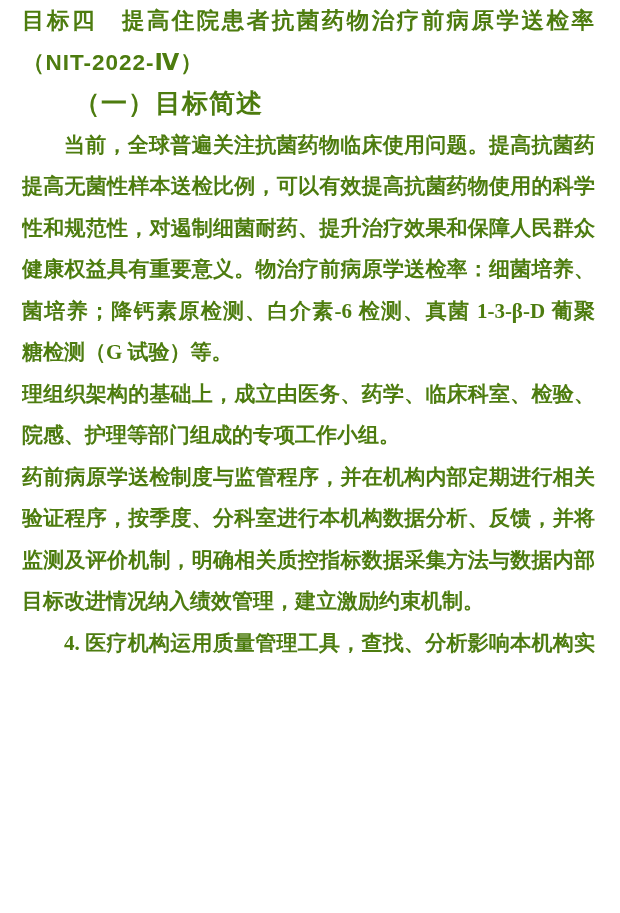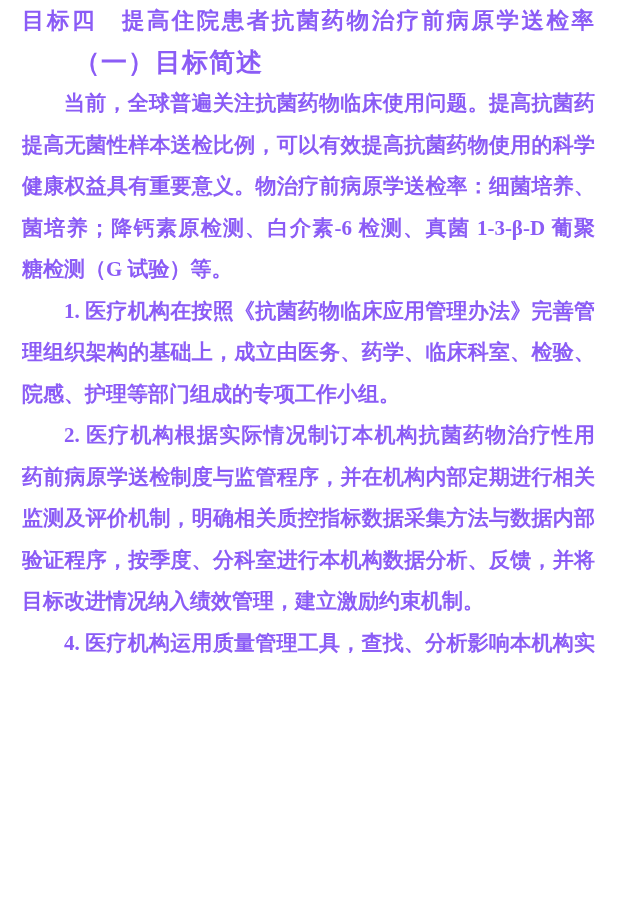--- a/index.html
+++ b/index.html
@@ -23,7 +23,7 @@
     box-sizing: border-box;
     width: 620px;
     padding: 0 25px 0 22px;
-    color: #8b5cf6;
+    color: #4d7c0f;
   }
   .line {
     font-size: 21px;

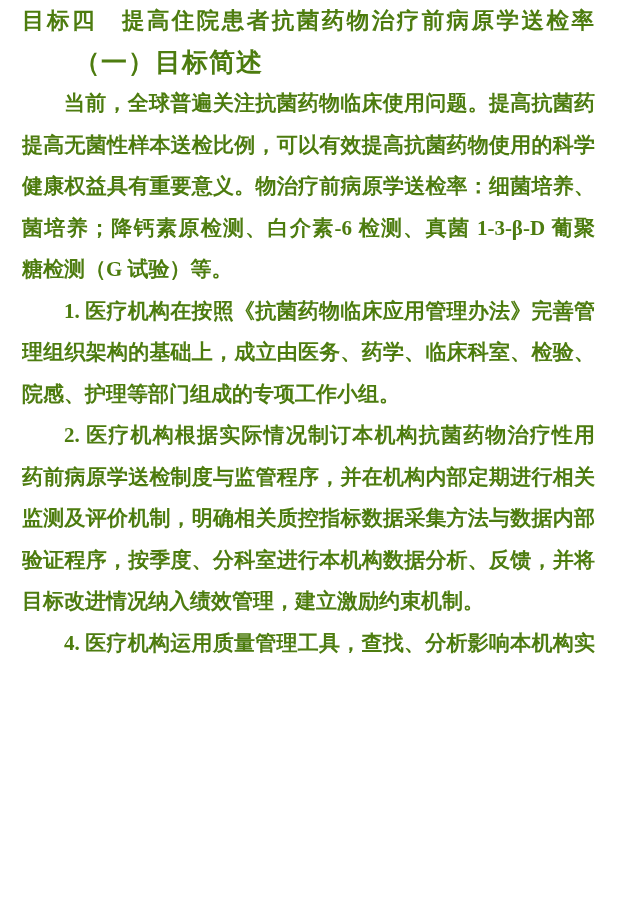--- a/index.html
+++ b/index.html
@@ -59,6 +59,7 @@
 <div class="page">
   <div class="doc" id="doc">
       <div class="line title just">目标四　提高住院患者抗菌药物治疗前病原学送检率</div>
+      <div class="line title">（NIT-2022-Ⅳ）</div>
       <div class="line heading indent">（一）目标简述</div>
       <div class="line body indent just">当前，全球普遍关注抗菌药物临床使用问题。提高抗菌药</div>
       <div class="line body just">提高无菌性样本送检比例，可以有效提高抗菌药物使用的科学</div>

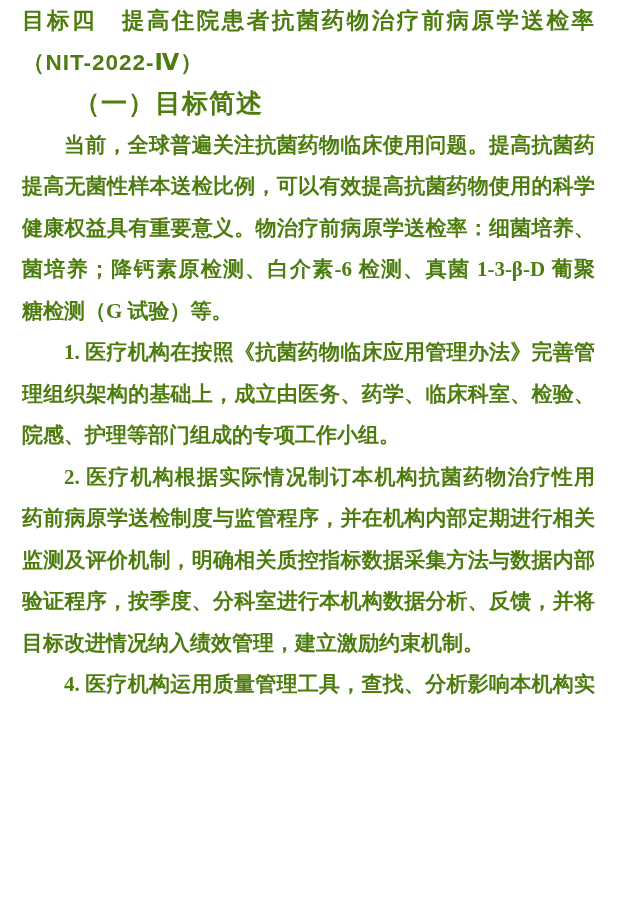--- a/index.html
+++ b/index.html
@@ -63,6 +63,7 @@
       <div class="line heading indent">（一）目标简述</div>
       <div class="line body indent just">当前，全球普遍关注抗菌药物临床使用问题。提高抗菌药</div>
       <div class="line body just">提高无菌性样本送检比例，可以有效提高抗菌药物使用的科学</div>
+      <div class="line body just">性和规范性，对遏制细菌耐药、提升治疗效果和保障人民群众</div>
       <div class="line body just">健康权益具有重要意义。物治疗前病原学送检率：细菌培养、真</div>
       <div class="line body just">菌培养；降钙素原检测、白介素-6 检测、真菌 1-3-β-D 葡聚</div>
       <div class="line body">糖检测（G 试验）等。</div>

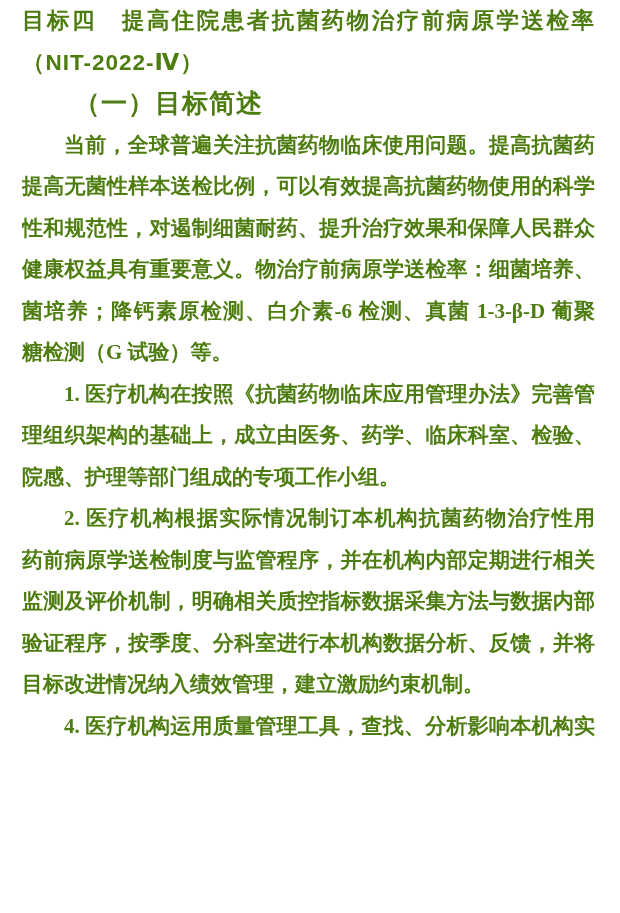--- a/index.html
+++ b/index.html
@@ -67,7 +67,6 @@
       <div class="line body just">健康权益具有重要意义。物治疗前病原学送检率：细菌培养、真</div>
       <div class="line body just">菌培养；降钙素原检测、白介素-6 检测、真菌 1-3-β-D 葡聚</div>
       <div class="line body">糖检测（G 试验）等。</div>
-      <div class="line body indent just">1. 医疗机构在按照《抗菌药物临床应用管理办法》完善管</div>
       <div class="line body just">理组织架构的基础上，成立由医务、药学、临床科室、检验、</div>
       <div class="line body">院感、护理等部门组成的专项工作小组。</div>
       <div class="line body indent just">2. 医疗机构根据实际情况制订本机构抗菌药物治疗性用</div>

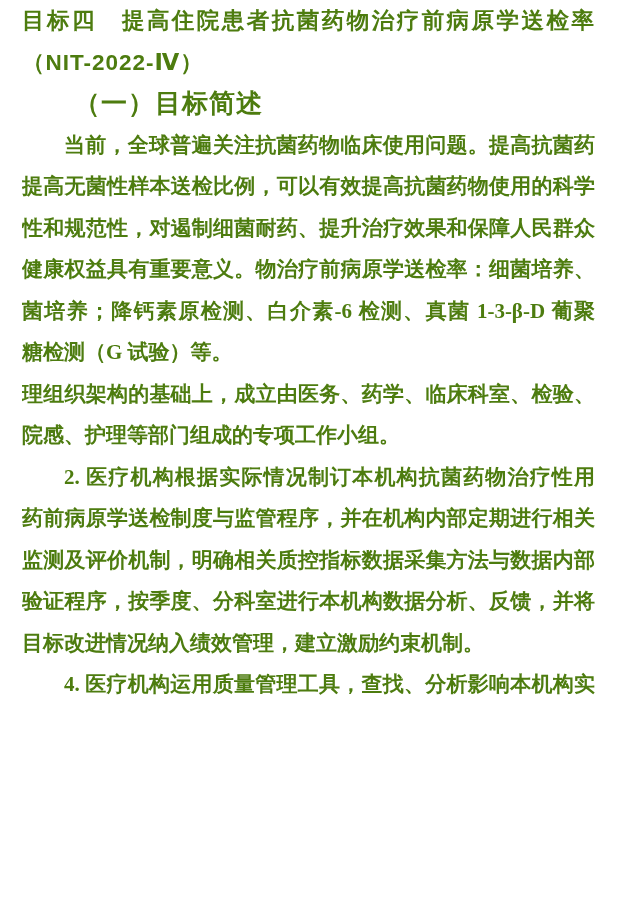--- a/index.html
+++ b/index.html
@@ -69,7 +69,6 @@
       <div class="line body">糖检测（G 试验）等。</div>
       <div class="line body just">理组织架构的基础上，成立由医务、药学、临床科室、检验、</div>
       <div class="line body">院感、护理等部门组成的专项工作小组。</div>
-      <div class="line body indent just">2. 医疗机构根据实际情况制订本机构抗菌药物治疗性用</div>
       <div class="line body just">药前病原学送检制度与监管程序，并在机构内部定期进行相关</div>
       <div class="line body just">监测及评价机制，明确相关质控指标数据采集方法与数据内部</div>
       <div class="line body just">验证程序，按季度、分科室进行本机构数据分析、反馈，并将</div>

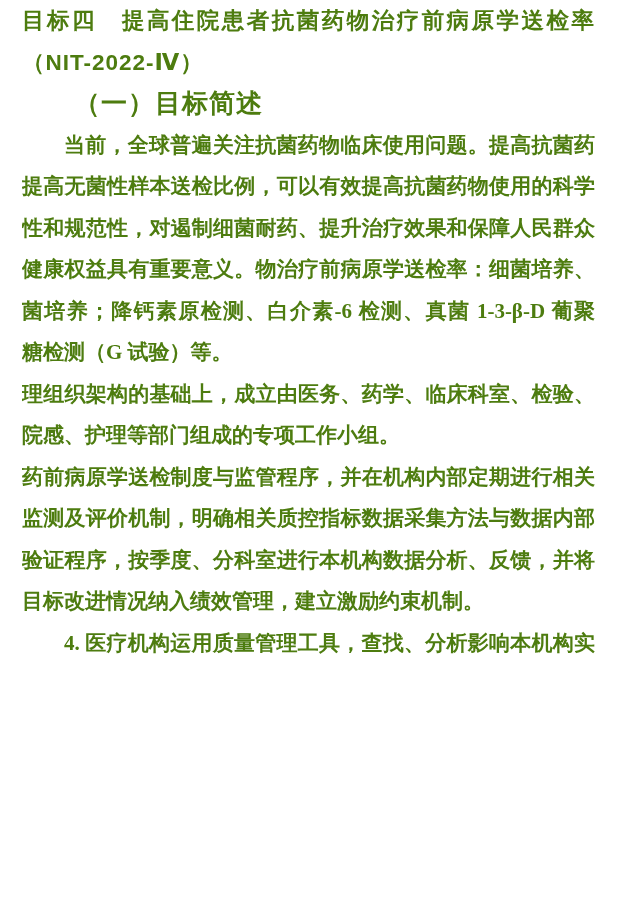--- a/index.html
+++ b/index.html
@@ -70,8 +70,8 @@
       <div class="line body just">理组织架构的基础上，成立由医务、药学、临床科室、检验、</div>
       <div class="line body">院感、护理等部门组成的专项工作小组。</div>
       <div class="line body just">药前病原学送检制度与监管程序，并在机构内部定期进行相关</div>
+      <div class="line body just">验证程序，按季度、分科室进行本机构数据分析、反馈，并将</div>
       <div class="line body just">监测及评价机制，明确相关质控指标数据采集方法与数据内部</div>
-      <div class="line body just">验证程序，按季度、分科室进行本机构数据分析、反馈，并将</div>
       <div class="line body">目标改进情况纳入绩效管理，建立激励约束机制。</div>
       <div class="line body indent just">4. 医疗机构运用质量管理工具，查找、分析影响本机构实</div>
     </div>

